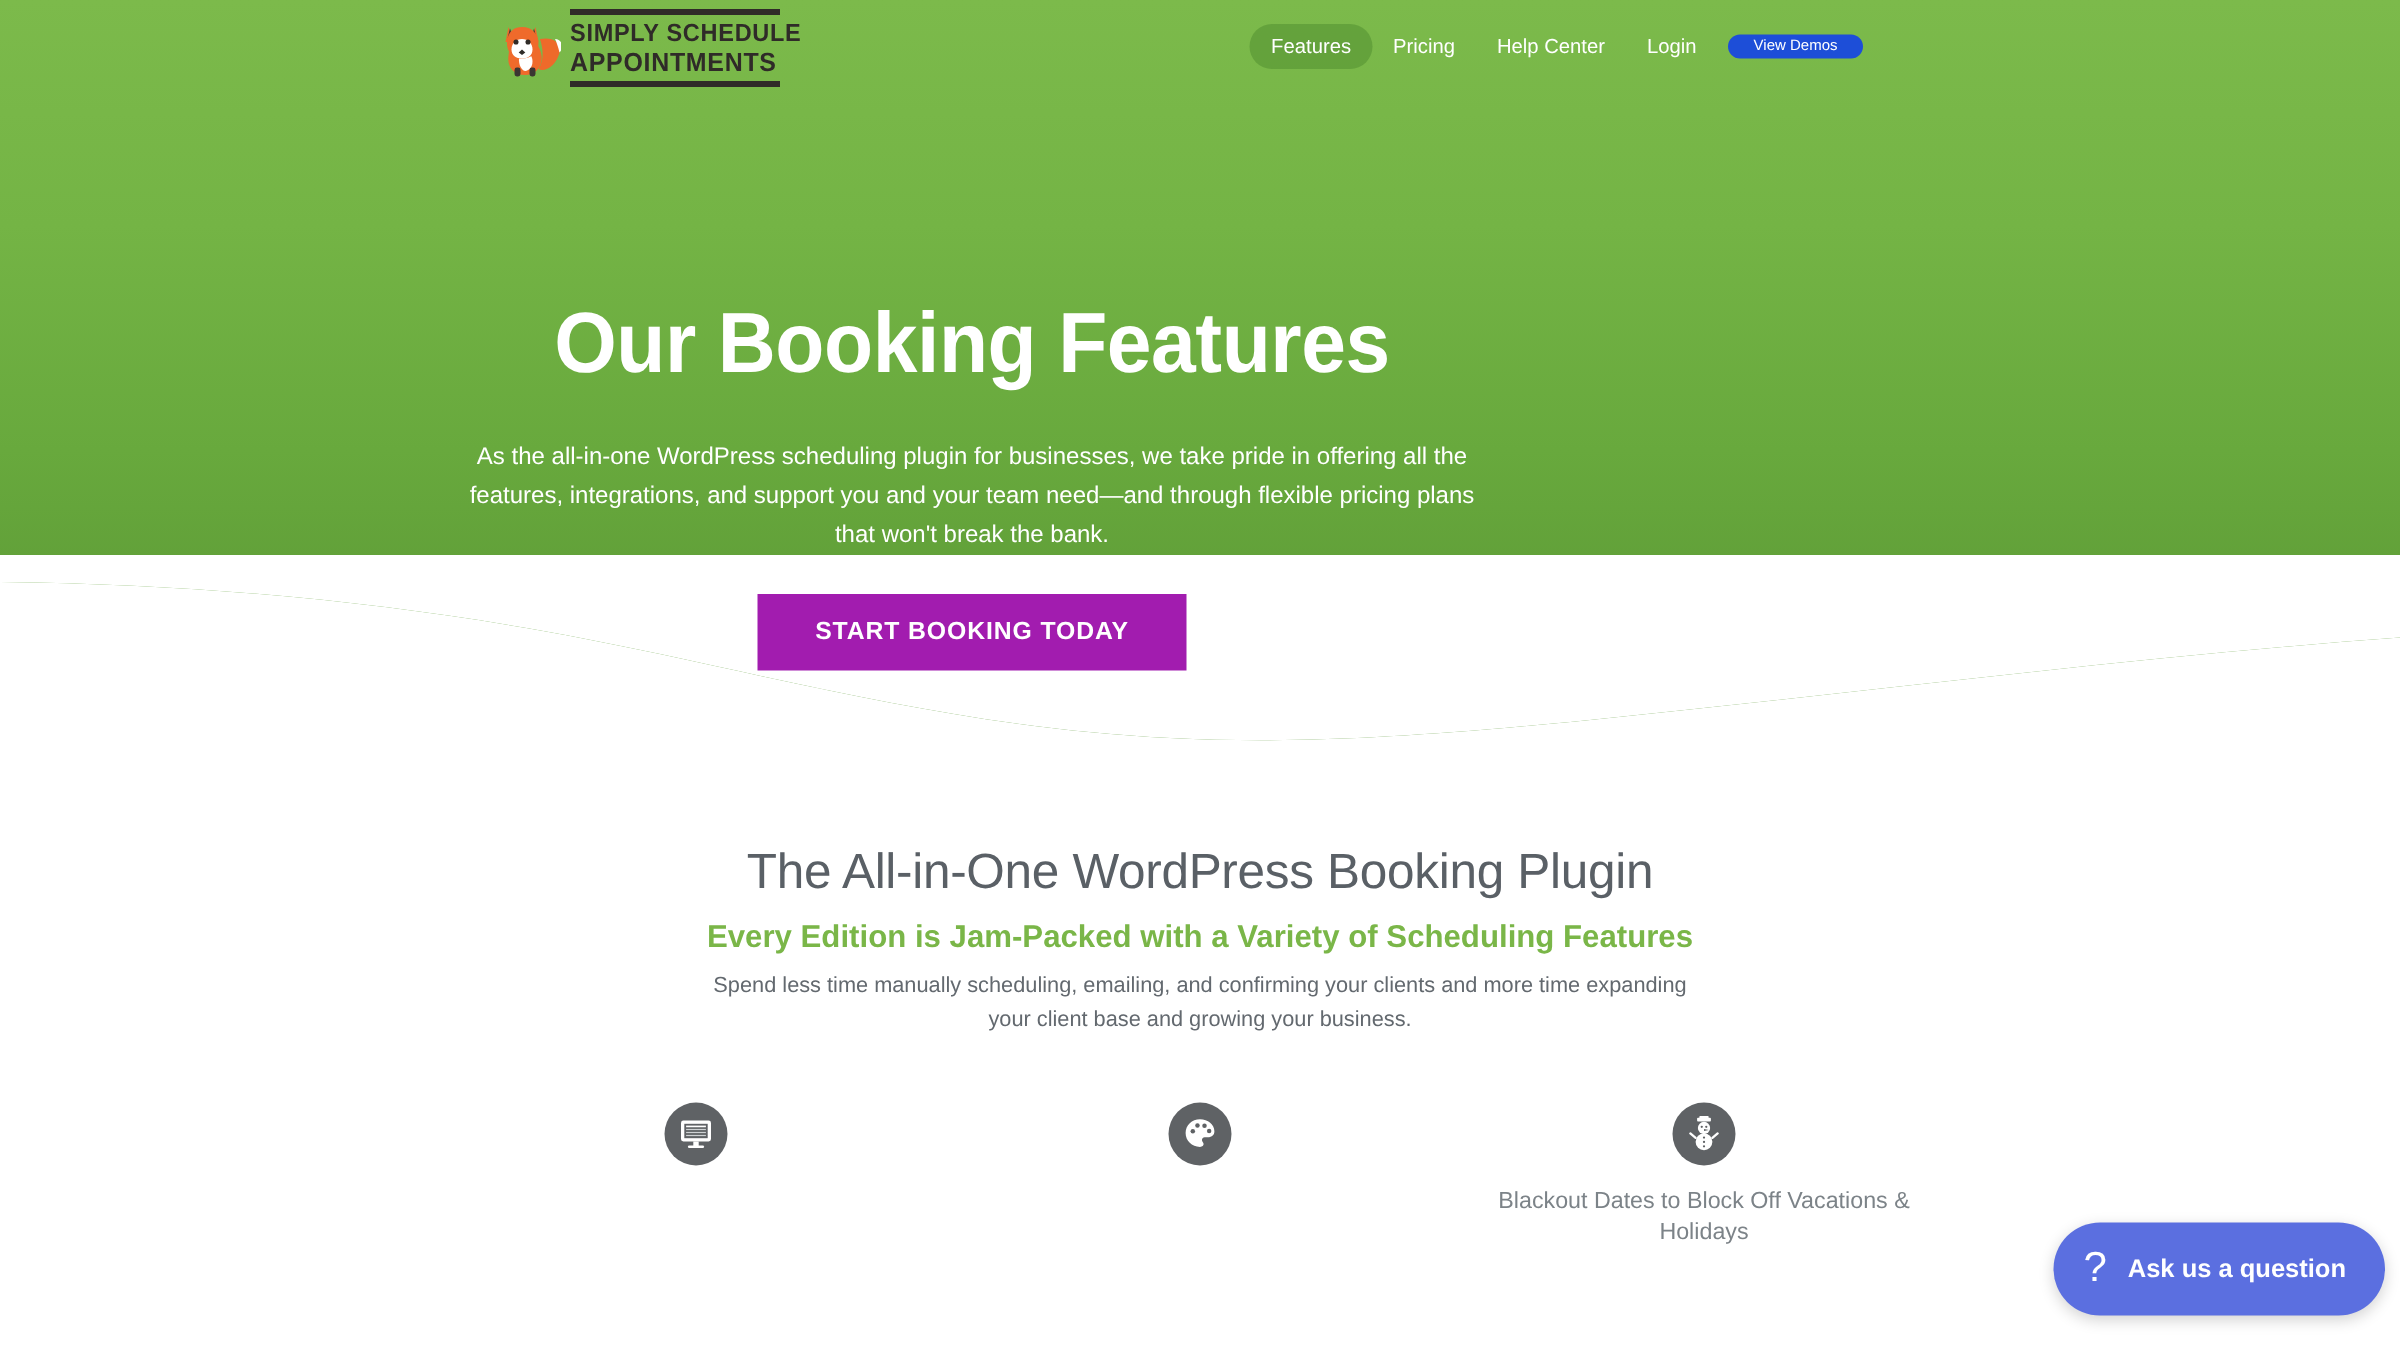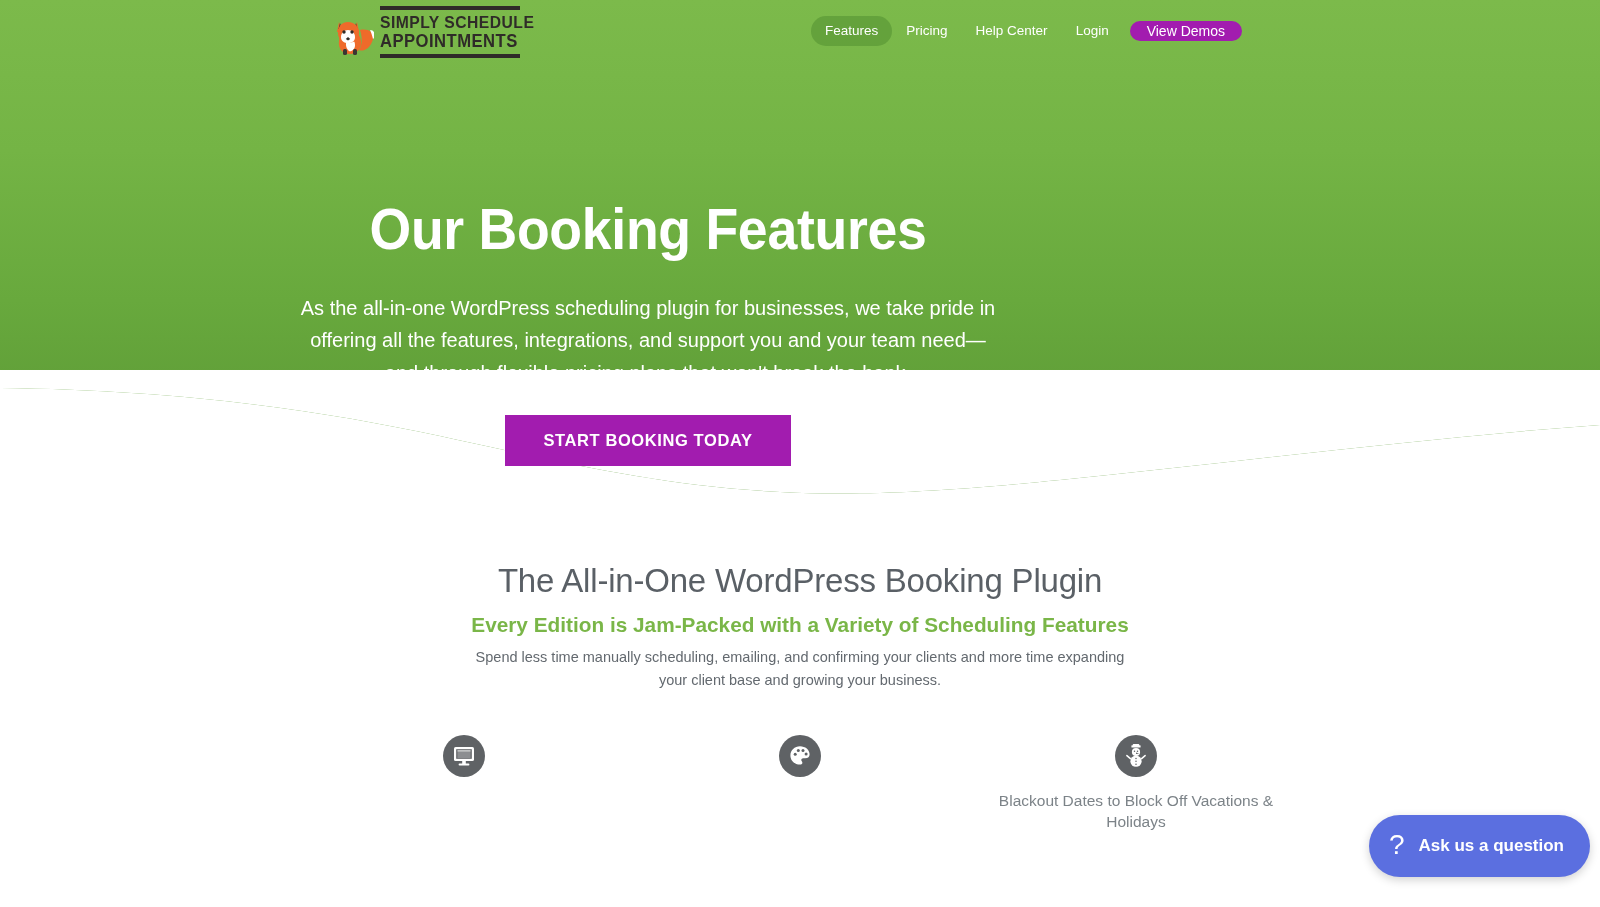--- a/index.html
+++ b/index.html
@@ -57,7 +57,7 @@
     top: 6px;
     height: 52px;
     display: flex;
-    align-items: flex-end;
+    align-items: flex-start;
     gap: 6px;
     cursor: pointer;
   }

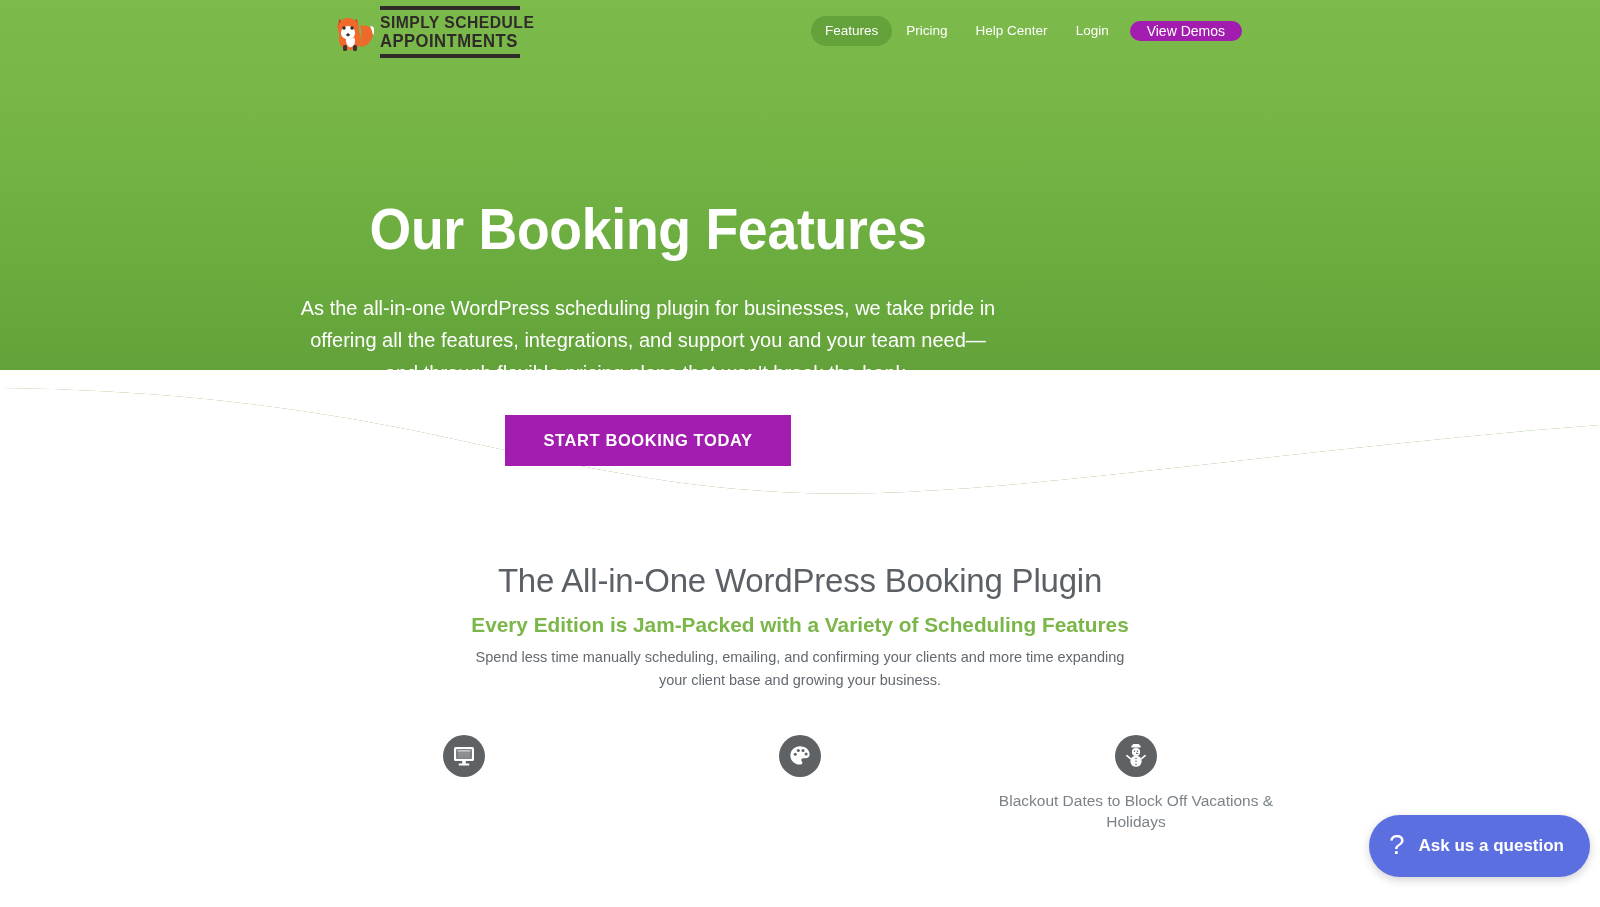--- a/index.html
+++ b/index.html
@@ -100,9 +100,9 @@
     background: rgba(70, 130, 40, 0.42);
   }
   .nav-cta {
-    font-size: 14px;
-    color: #ffffff;
-    background: #a21caf;
+    font-size: 10px;
+    color: #ffffff;
+    background: #1d4ed8;
     padding: 3px 17px;
     border-radius: 16px;
     margin-left: 7px;

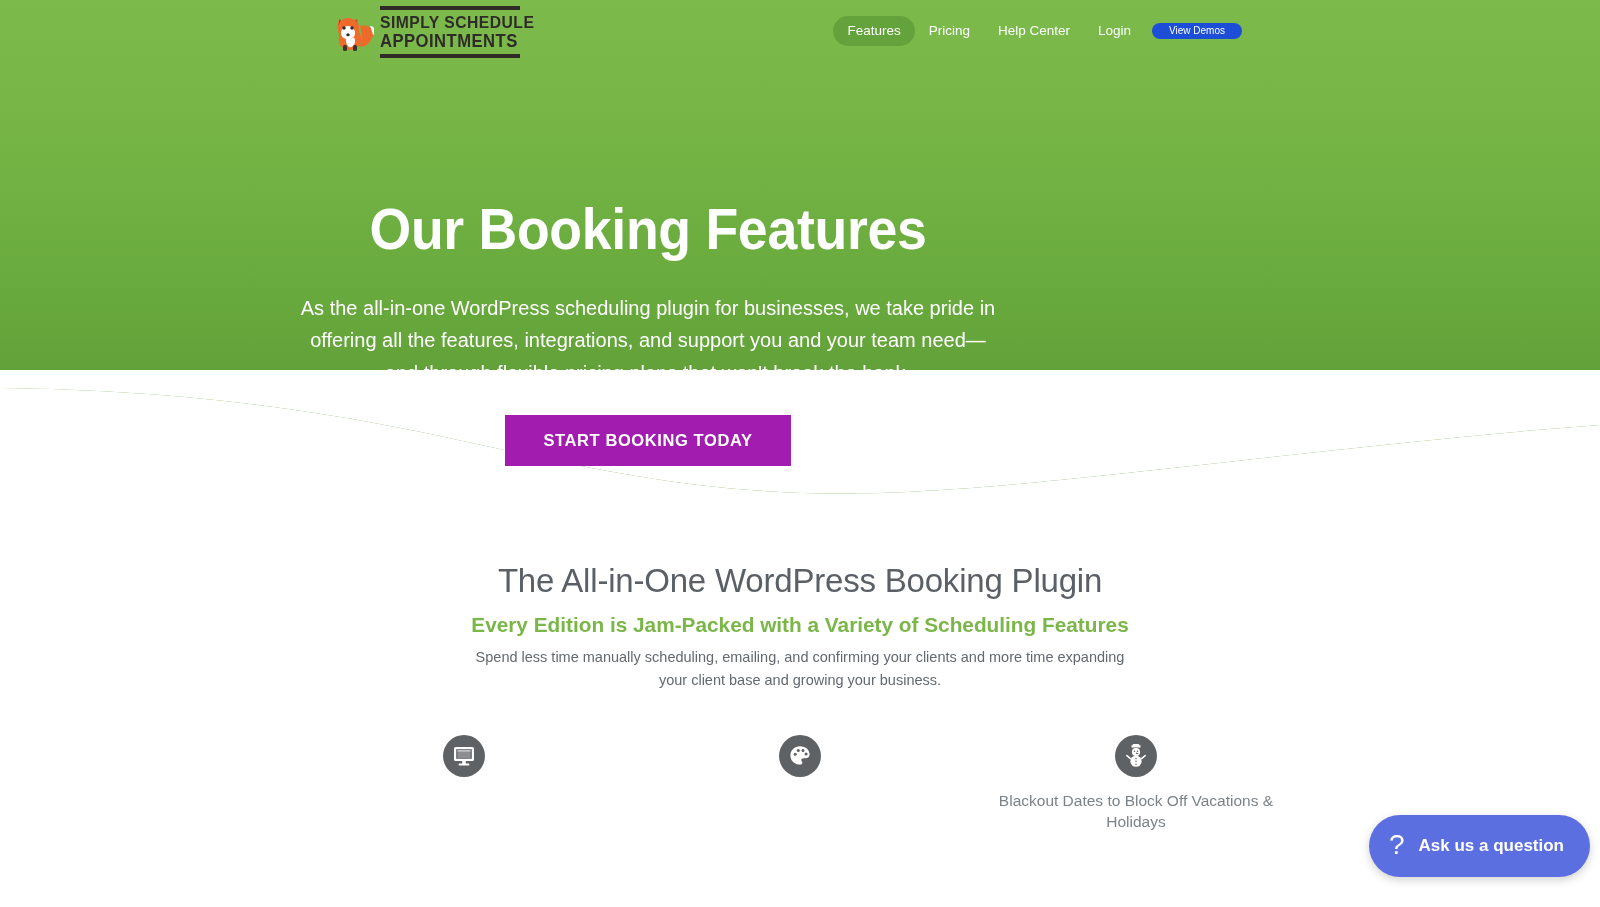--- a/index.html
+++ b/index.html
@@ -132,7 +132,7 @@
   .hero-sub {
     margin: 30px auto 0;
     width: 700px;
-    font-size: 20px;
+    font-size: 16px;
     line-height: 1.62;
     color: #ffffff;
   }

